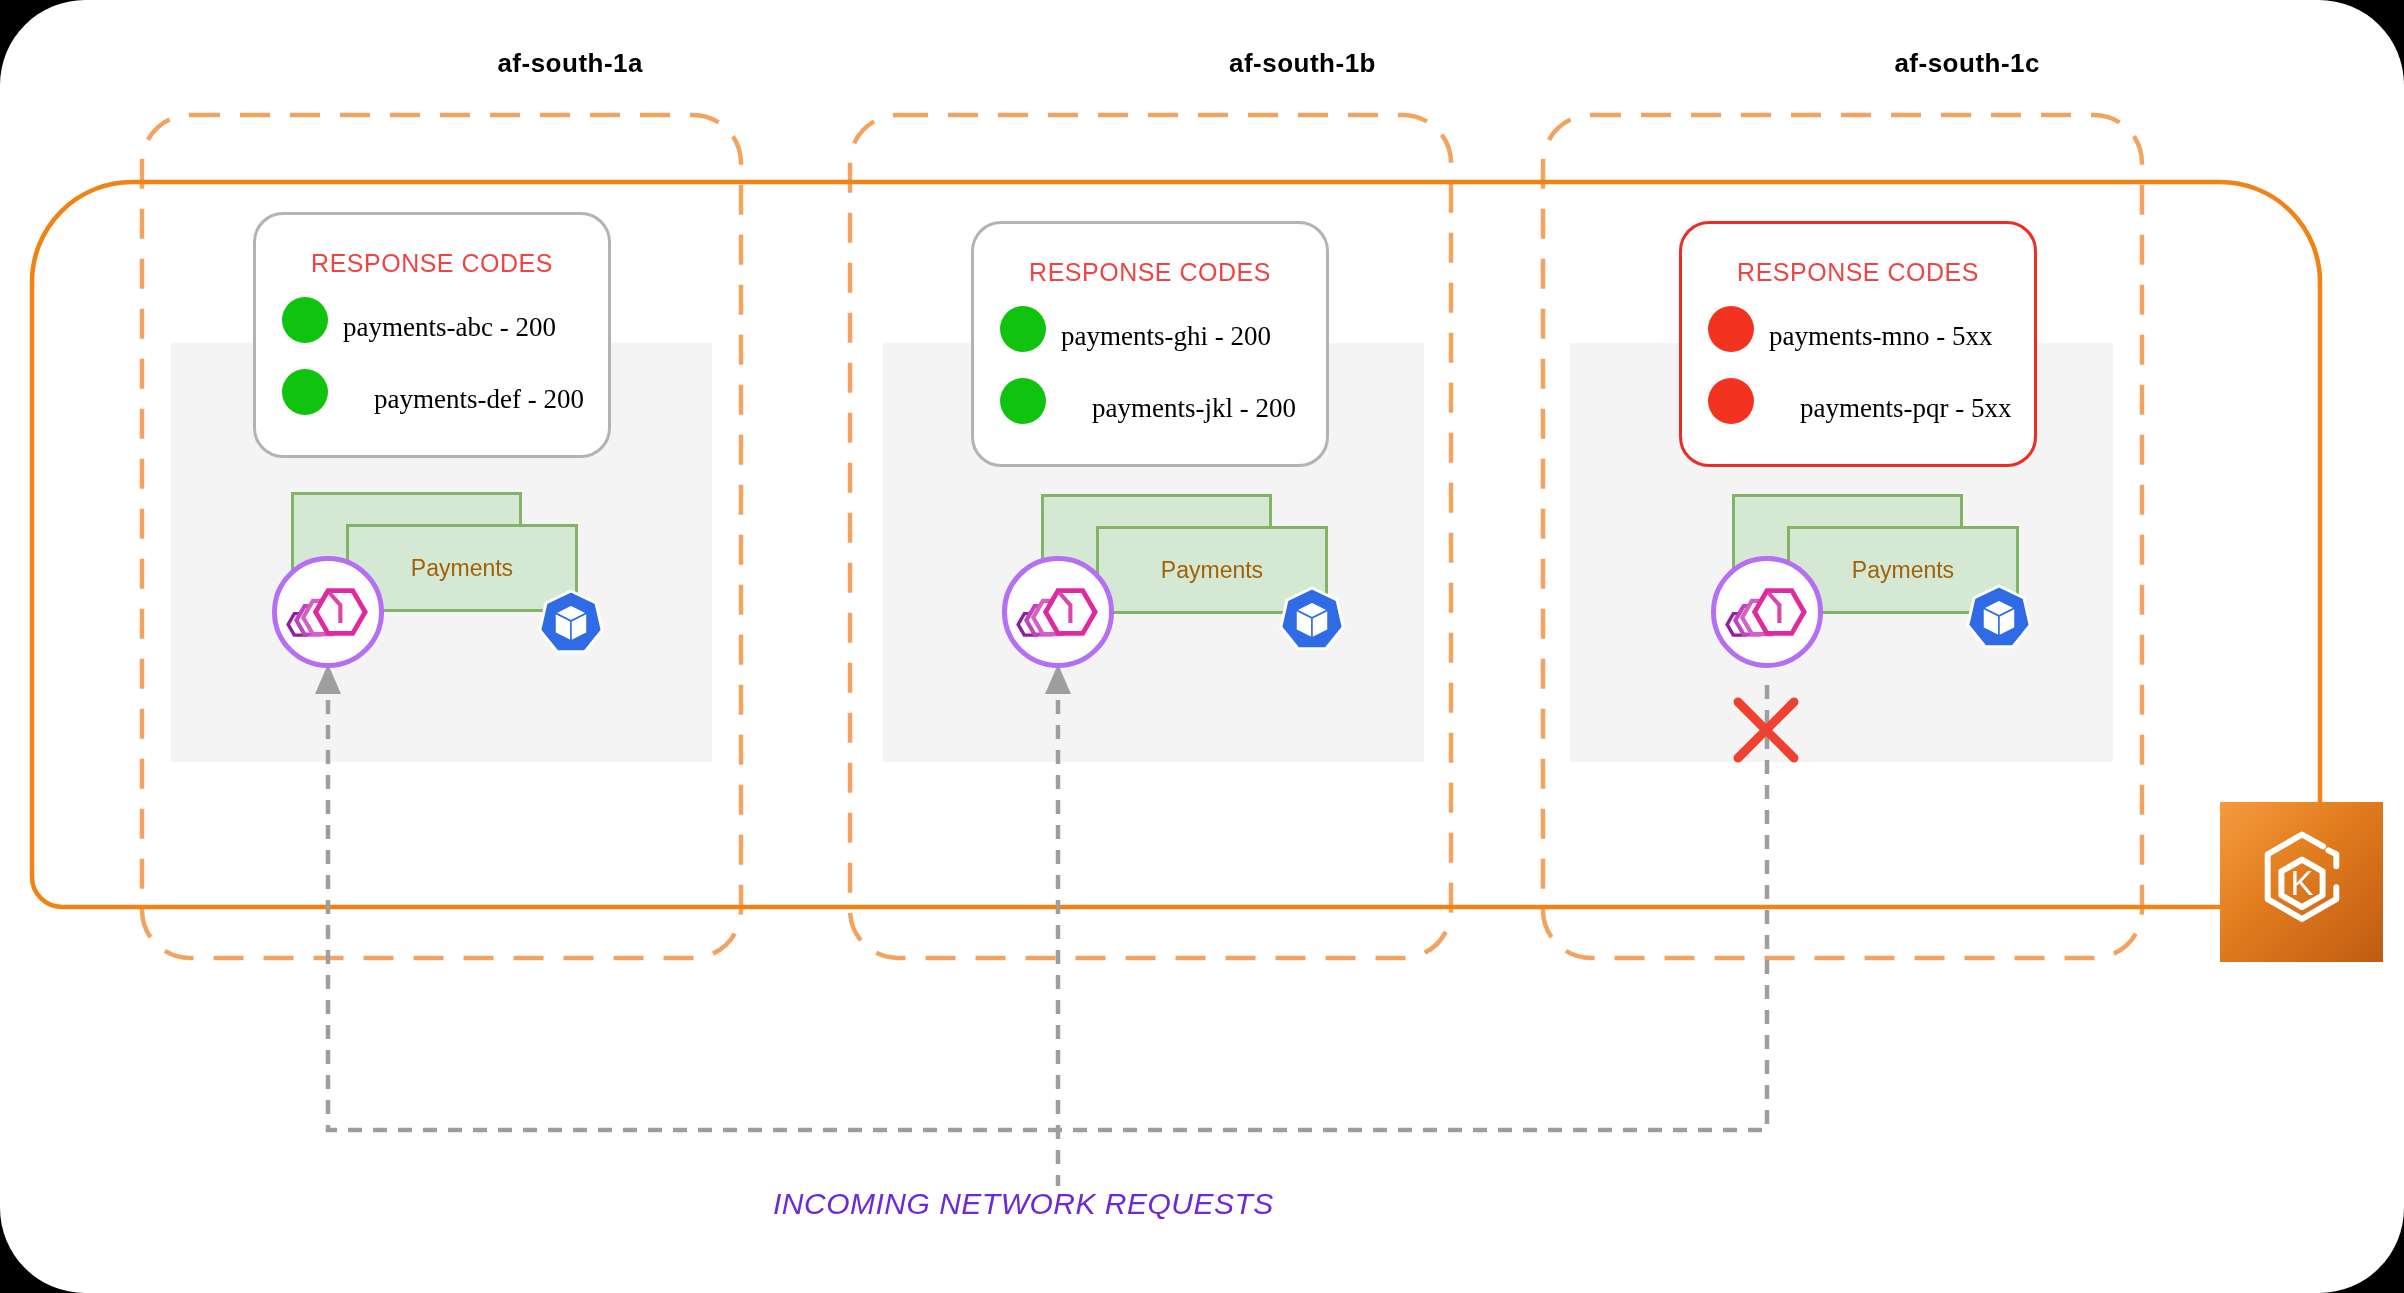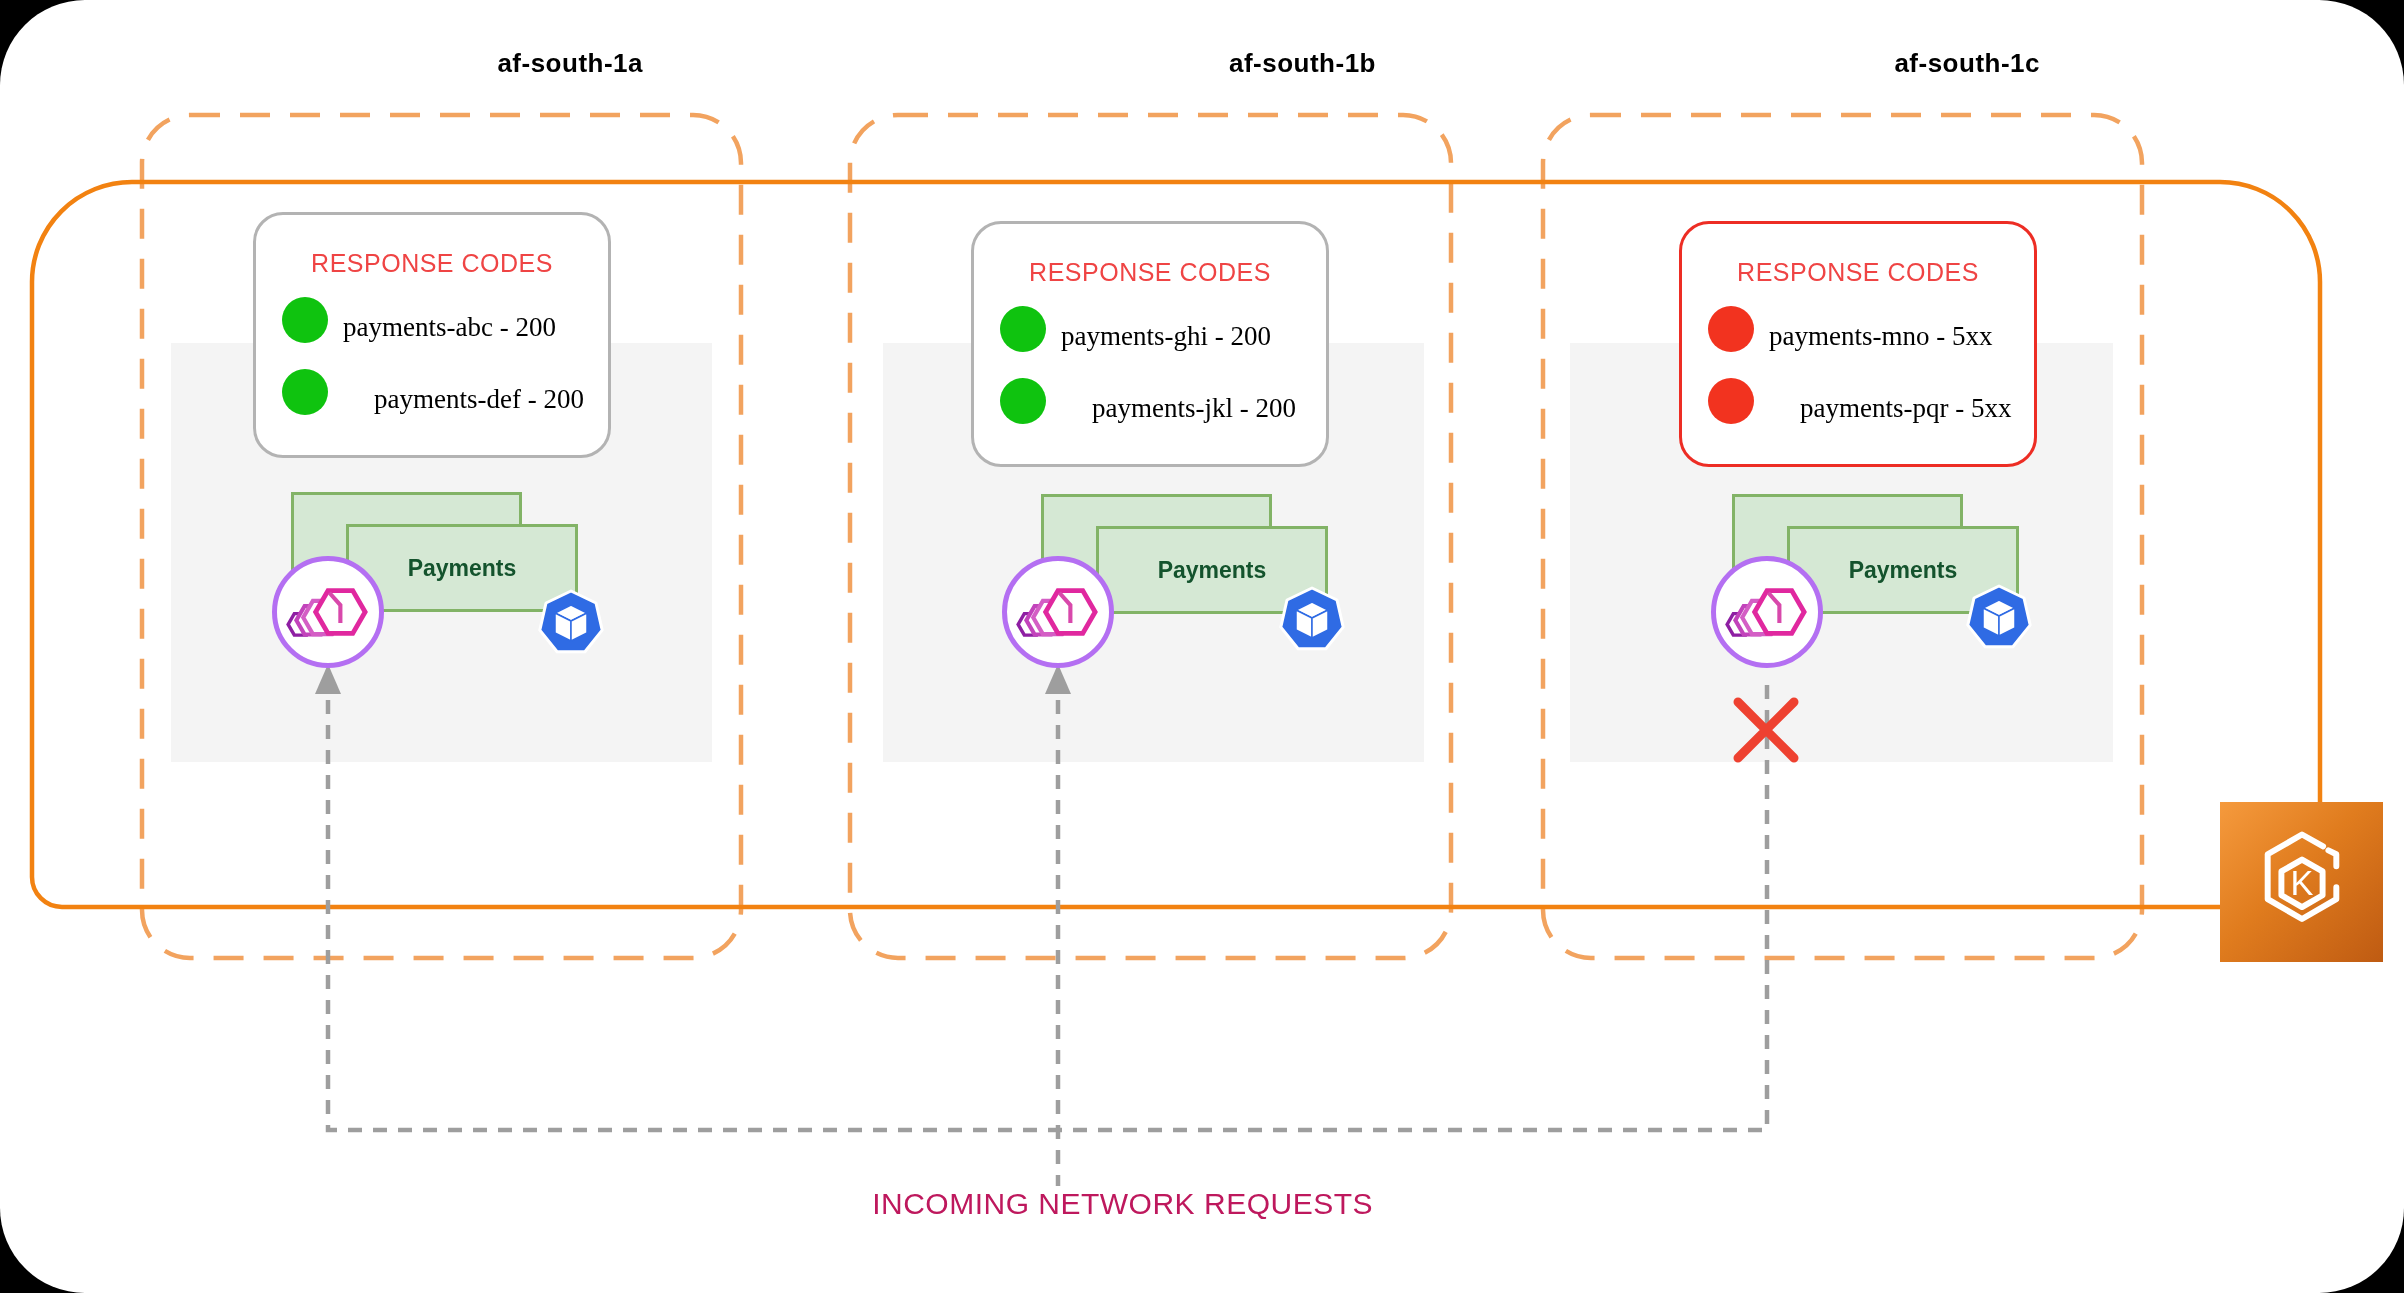--- a/index.html
+++ b/index.html
@@ -22,7 +22,7 @@
   .dep-back{width:231px;height:120px;background:#d5e8d4;border:3px solid #82b366;box-sizing:border-box;}
   .dep-front{width:232px;height:88px;background:#d5e8d4;border:3px solid #82b366;box-sizing:border-box;
              display:flex;align-items:center;justify-content:center;}
-  .dep-label{font-size:23px;color:#14532d;font-weight:bold;}
+  .dep-label{font-size:23px;color:#a16207;}
   .svc-circle{width:102px;height:102px;background:#fff;border:5px solid #b46ff2;border-radius:50%;
               display:flex;align-items:center;justify-content:center;}
   .svc-circle svg{width:88px;height:72px;}

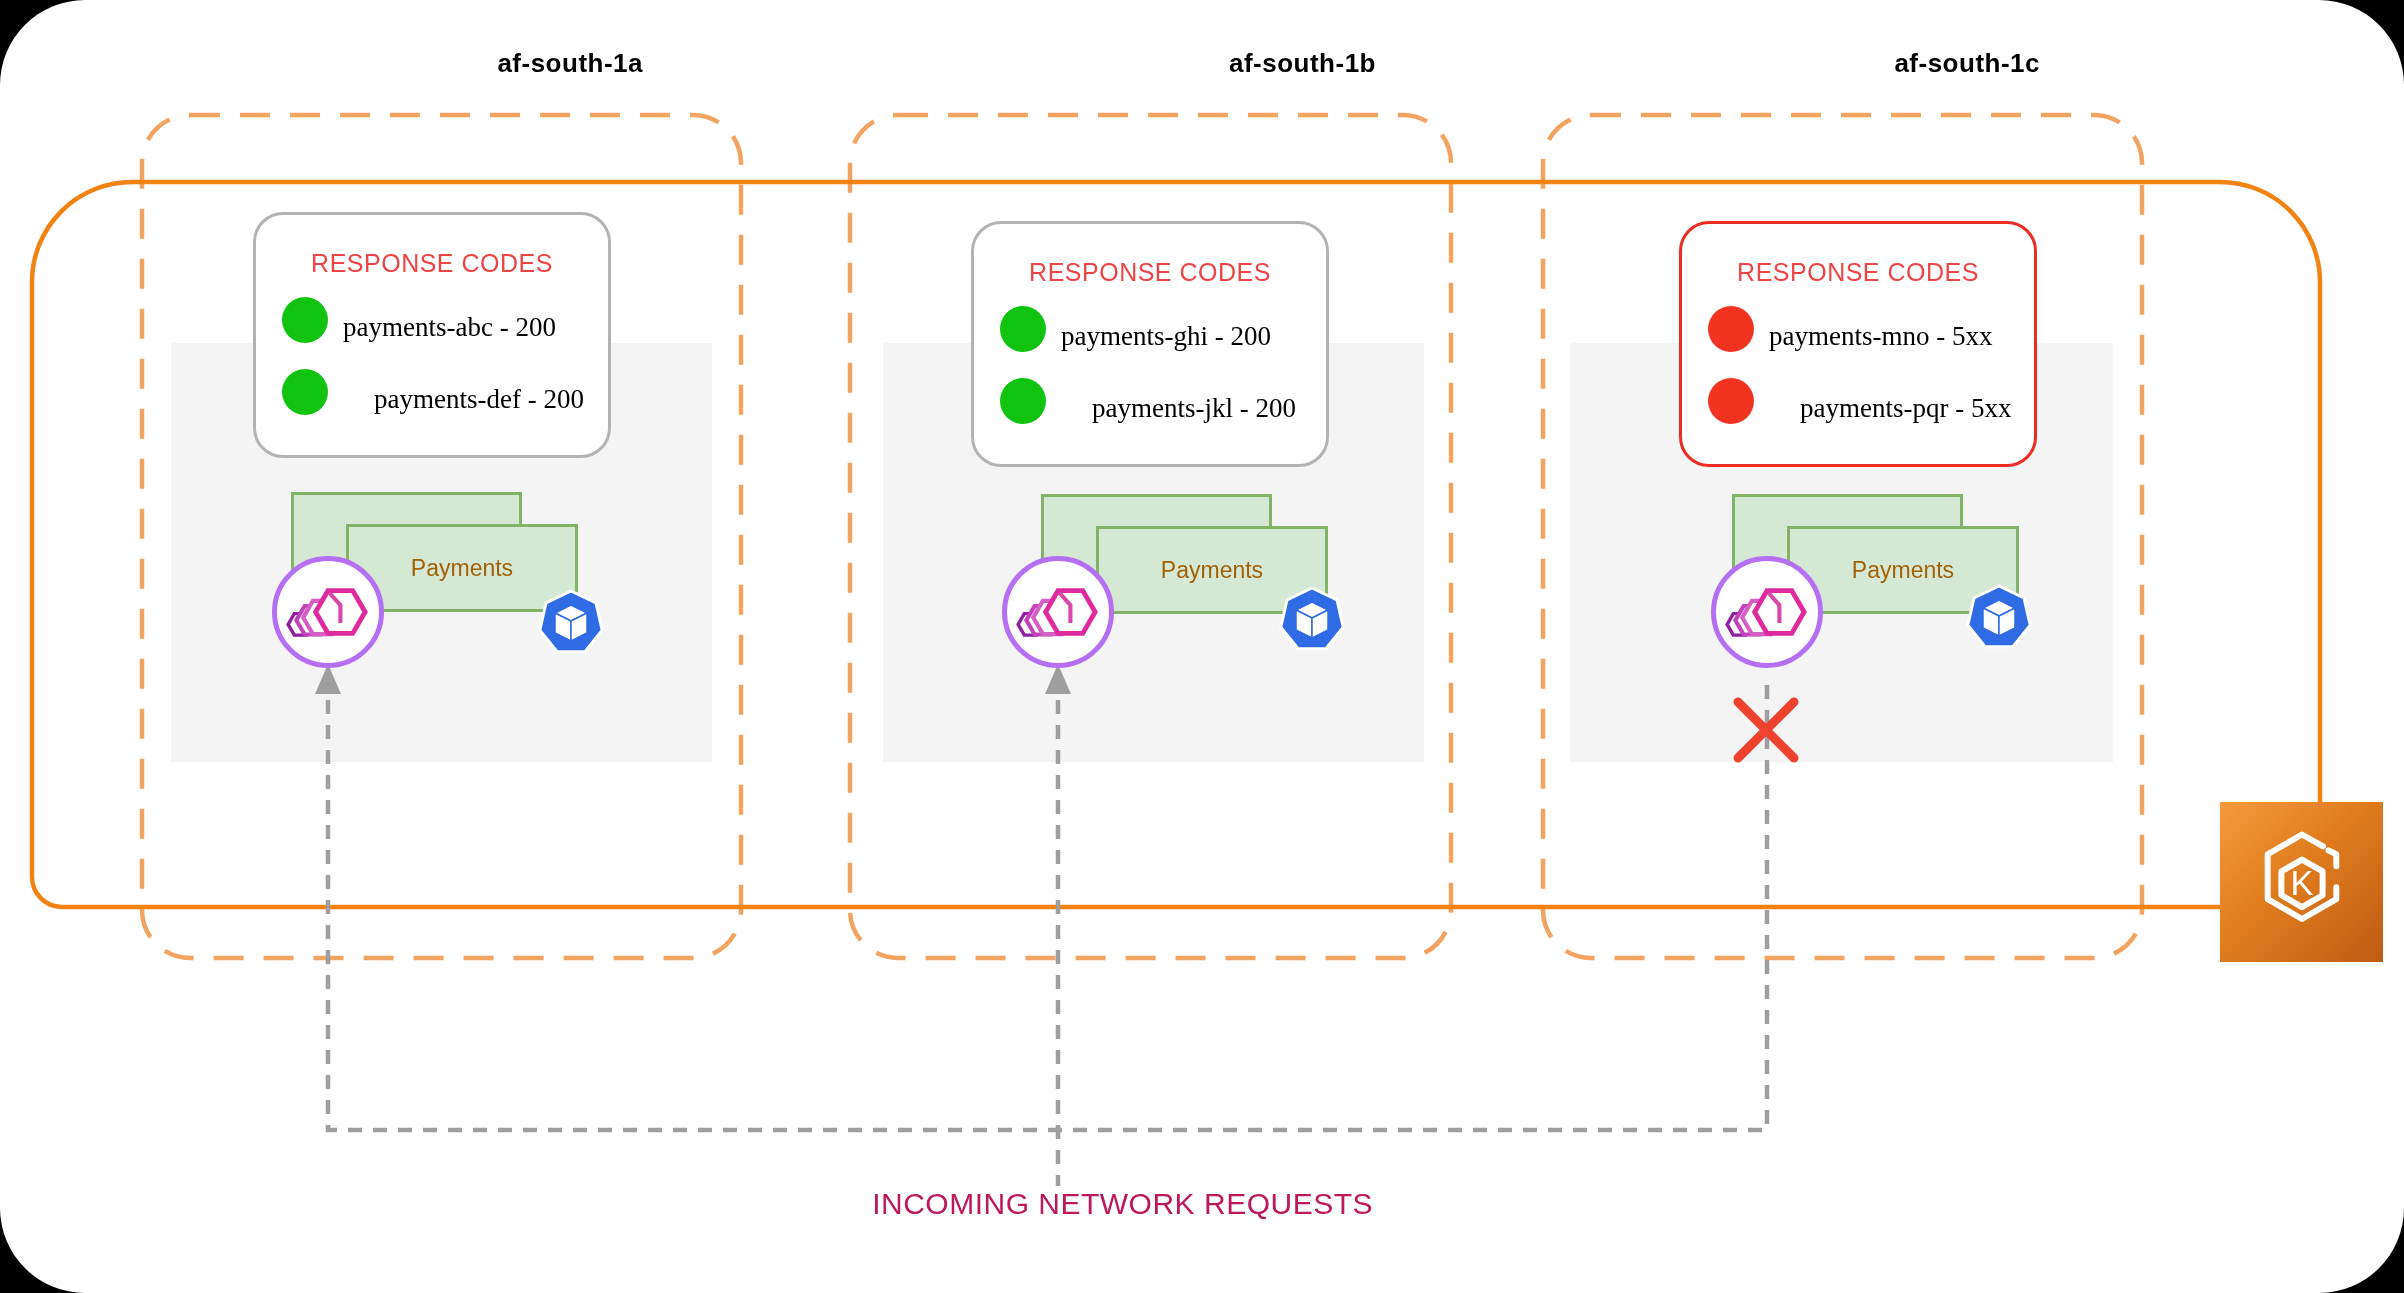--- a/index.html
+++ b/index.html
@@ -30,7 +30,7 @@
   .eks{width:163px;height:160px;background:linear-gradient(135deg,#f59a3d 0%,#e07c1e 45%,#bf5b12 100%);
        display:flex;align-items:center;justify-content:center;}
   .eks svg{width:132px;height:132px;}
-  .incoming-label{width:600px;text-align:right;font-size:30px;color:#be185d;letter-spacing:.5px;}
+  .incoming-label{width:600px;text-align:left;font-size:30px;font-style:italic;color:#6d28d9;letter-spacing:.5px;}
 </style>
 </head>
 <body>

